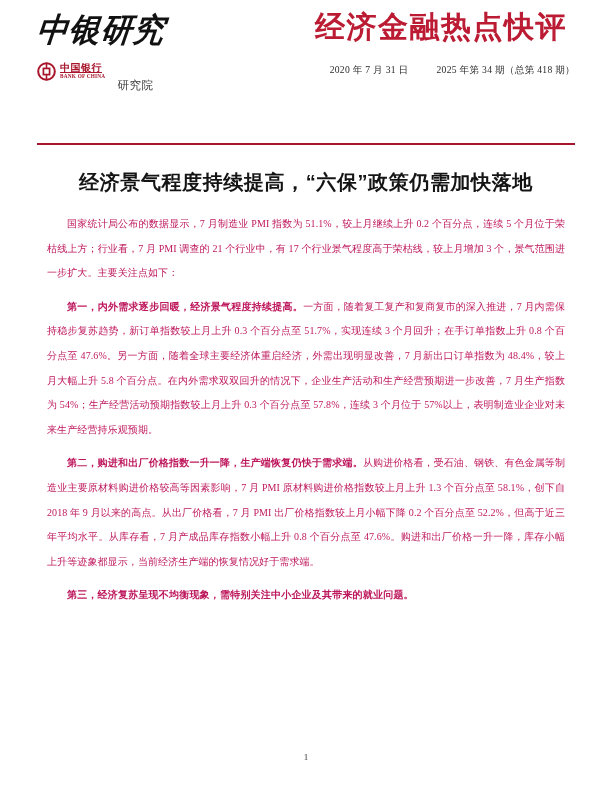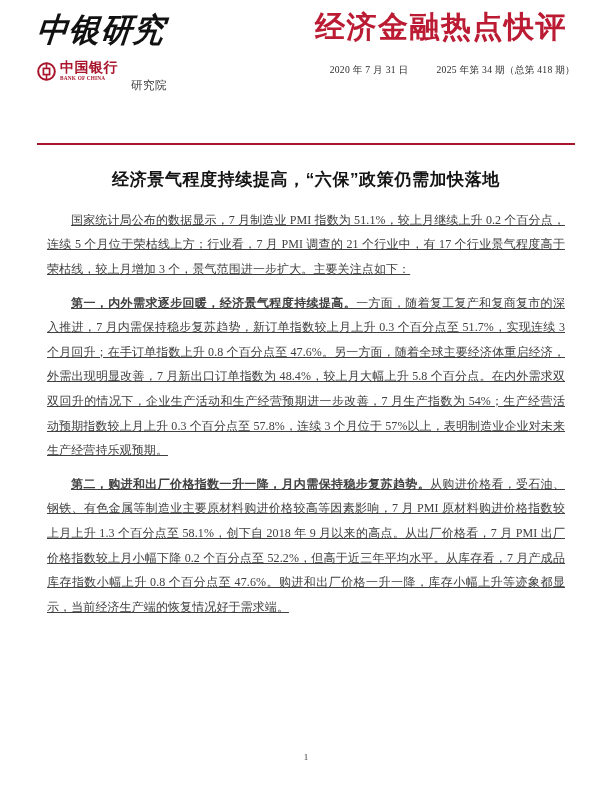--- a/index.html
+++ b/index.html
@@ -72,11 +72,12 @@
     line-height: 1;
   }
   .boc-name-cn {
-    font-size: 14px;
+    font-size: 10px;
     font-weight: bold;
     color: #a8152b;
     letter-spacing: 0.5px;
     display: block;
+    text-decoration: underline;
   }
   .boc-name-en {
     font-size: 5.2px;

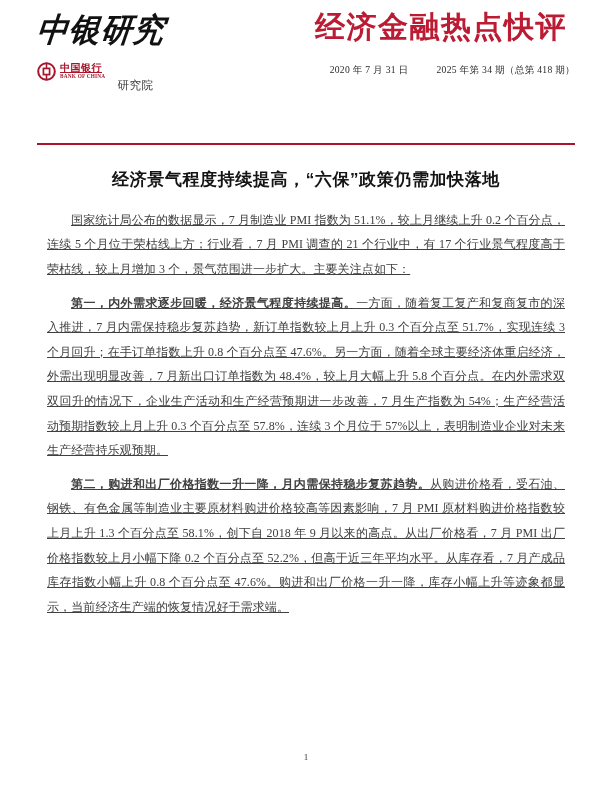--- a/index.html
+++ b/index.html
@@ -146,7 +146,7 @@
 
   .doc-title {
     text-align: center;
-    font-size: 17px;
+    font-size: 20px;
     font-weight: bold;
     letter-spacing: 0.6px;
     color: #141414;

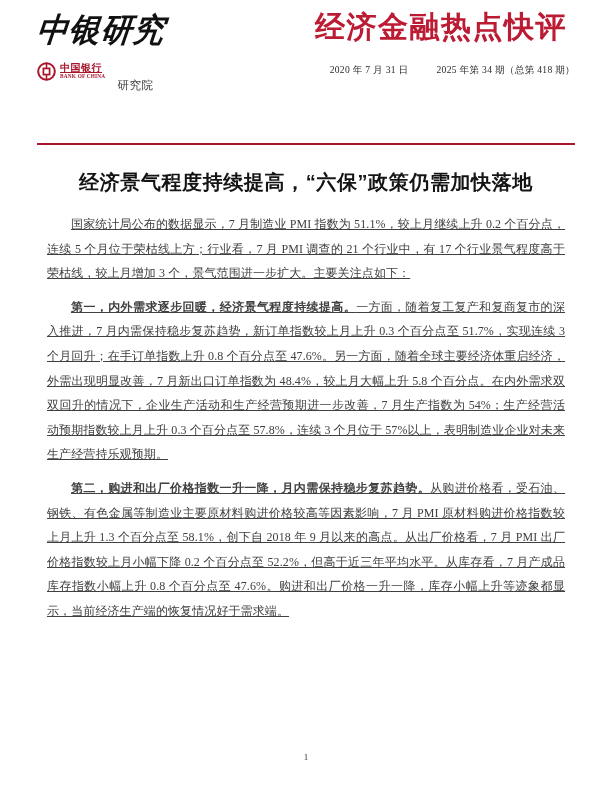--- a/index.html
+++ b/index.html
@@ -157,15 +157,14 @@
 
   p.para {
     margin: 0 0 2px 0;
-    font-size: 12px;
+    font-size: 10px;
     line-height: 24.6px;
     text-align: justify;
     text-justify: inter-character;
     text-indent: 2em;
-    color: #404040;
+    color: #be185d;
     letter-spacing: 0.1px;
     font-family: "Liberation Serif", "DejaVu Serif", serif;
-    text-decoration: underline;
   }
 
   p.para b {

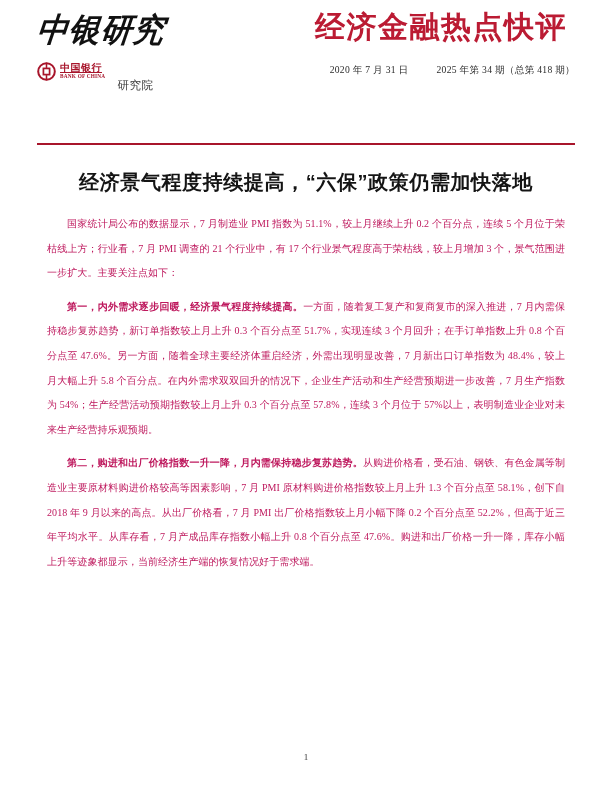--- a/index.html
+++ b/index.html
@@ -235,7 +235,7 @@
 
     <div class="para-gap"></div>
 
-    <p class="para"><b>第二，购进和出厂价格指数一升一降，月内需保持稳步复苏趋势。</b><span>从购进价格看，受石油、钢铁、有色金属等制造业主要原材料购进价格较高等因素影响，7 月 PMI 原材料购进价格指数较上月上升 1.3 个百分点至 58.1%，创下自 2018 年 9 月以来的高点。从出厂价格看，7 月 PMI 出厂价格指数较上月小幅下降 0.2 个百分点至 52.2%，但高于近三年平均水平。从库存看，7 月产成品库存指数小幅上升 0.8 个百分点至 47.6%。购进和出厂价格一升一降，库存小幅上升等迹象都显示，当前经济生产端的恢复情况好于需求端。</span></p>
+    <p class="para"><b>第二，购进和出厂价格指数一升一降，生产端恢复仍快于需求端。</b><span>从购进价格看，受石油、钢铁、有色金属等制造业主要原材料购进价格较高等因素影响，7 月 PMI 原材料购进价格指数较上月上升 1.3 个百分点至 58.1%，创下自 2018 年 9 月以来的高点。从出厂价格看，7 月 PMI 出厂价格指数较上月小幅下降 0.2 个百分点至 52.2%，但高于近三年平均水平。从库存看，7 月产成品库存指数小幅上升 0.8 个百分点至 47.6%。购进和出厂价格一升一降，库存小幅上升等迹象都显示，当前经济生产端的恢复情况好于需求端。</span></p>
 
     <div class="para-gap"></div>
 

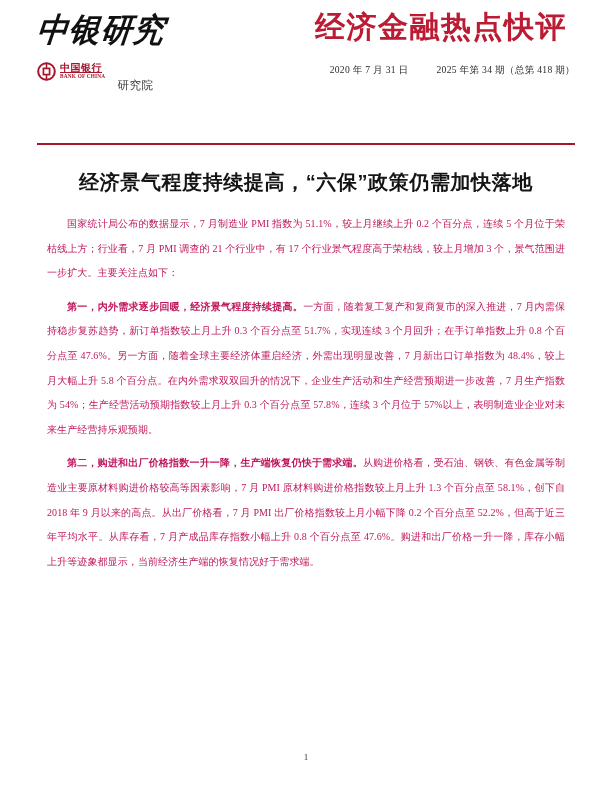--- a/index.html
+++ b/index.html
@@ -239,6 +239,7 @@
 
     <div class="para-gap"></div>
 
+    <p class="para"><b>第三，经济复苏呈现不均衡现象，需特别关注中小企业及其带来的就业问题。</b><span></span></p>
   </div>
 
   <div class="page-number">1</div>

